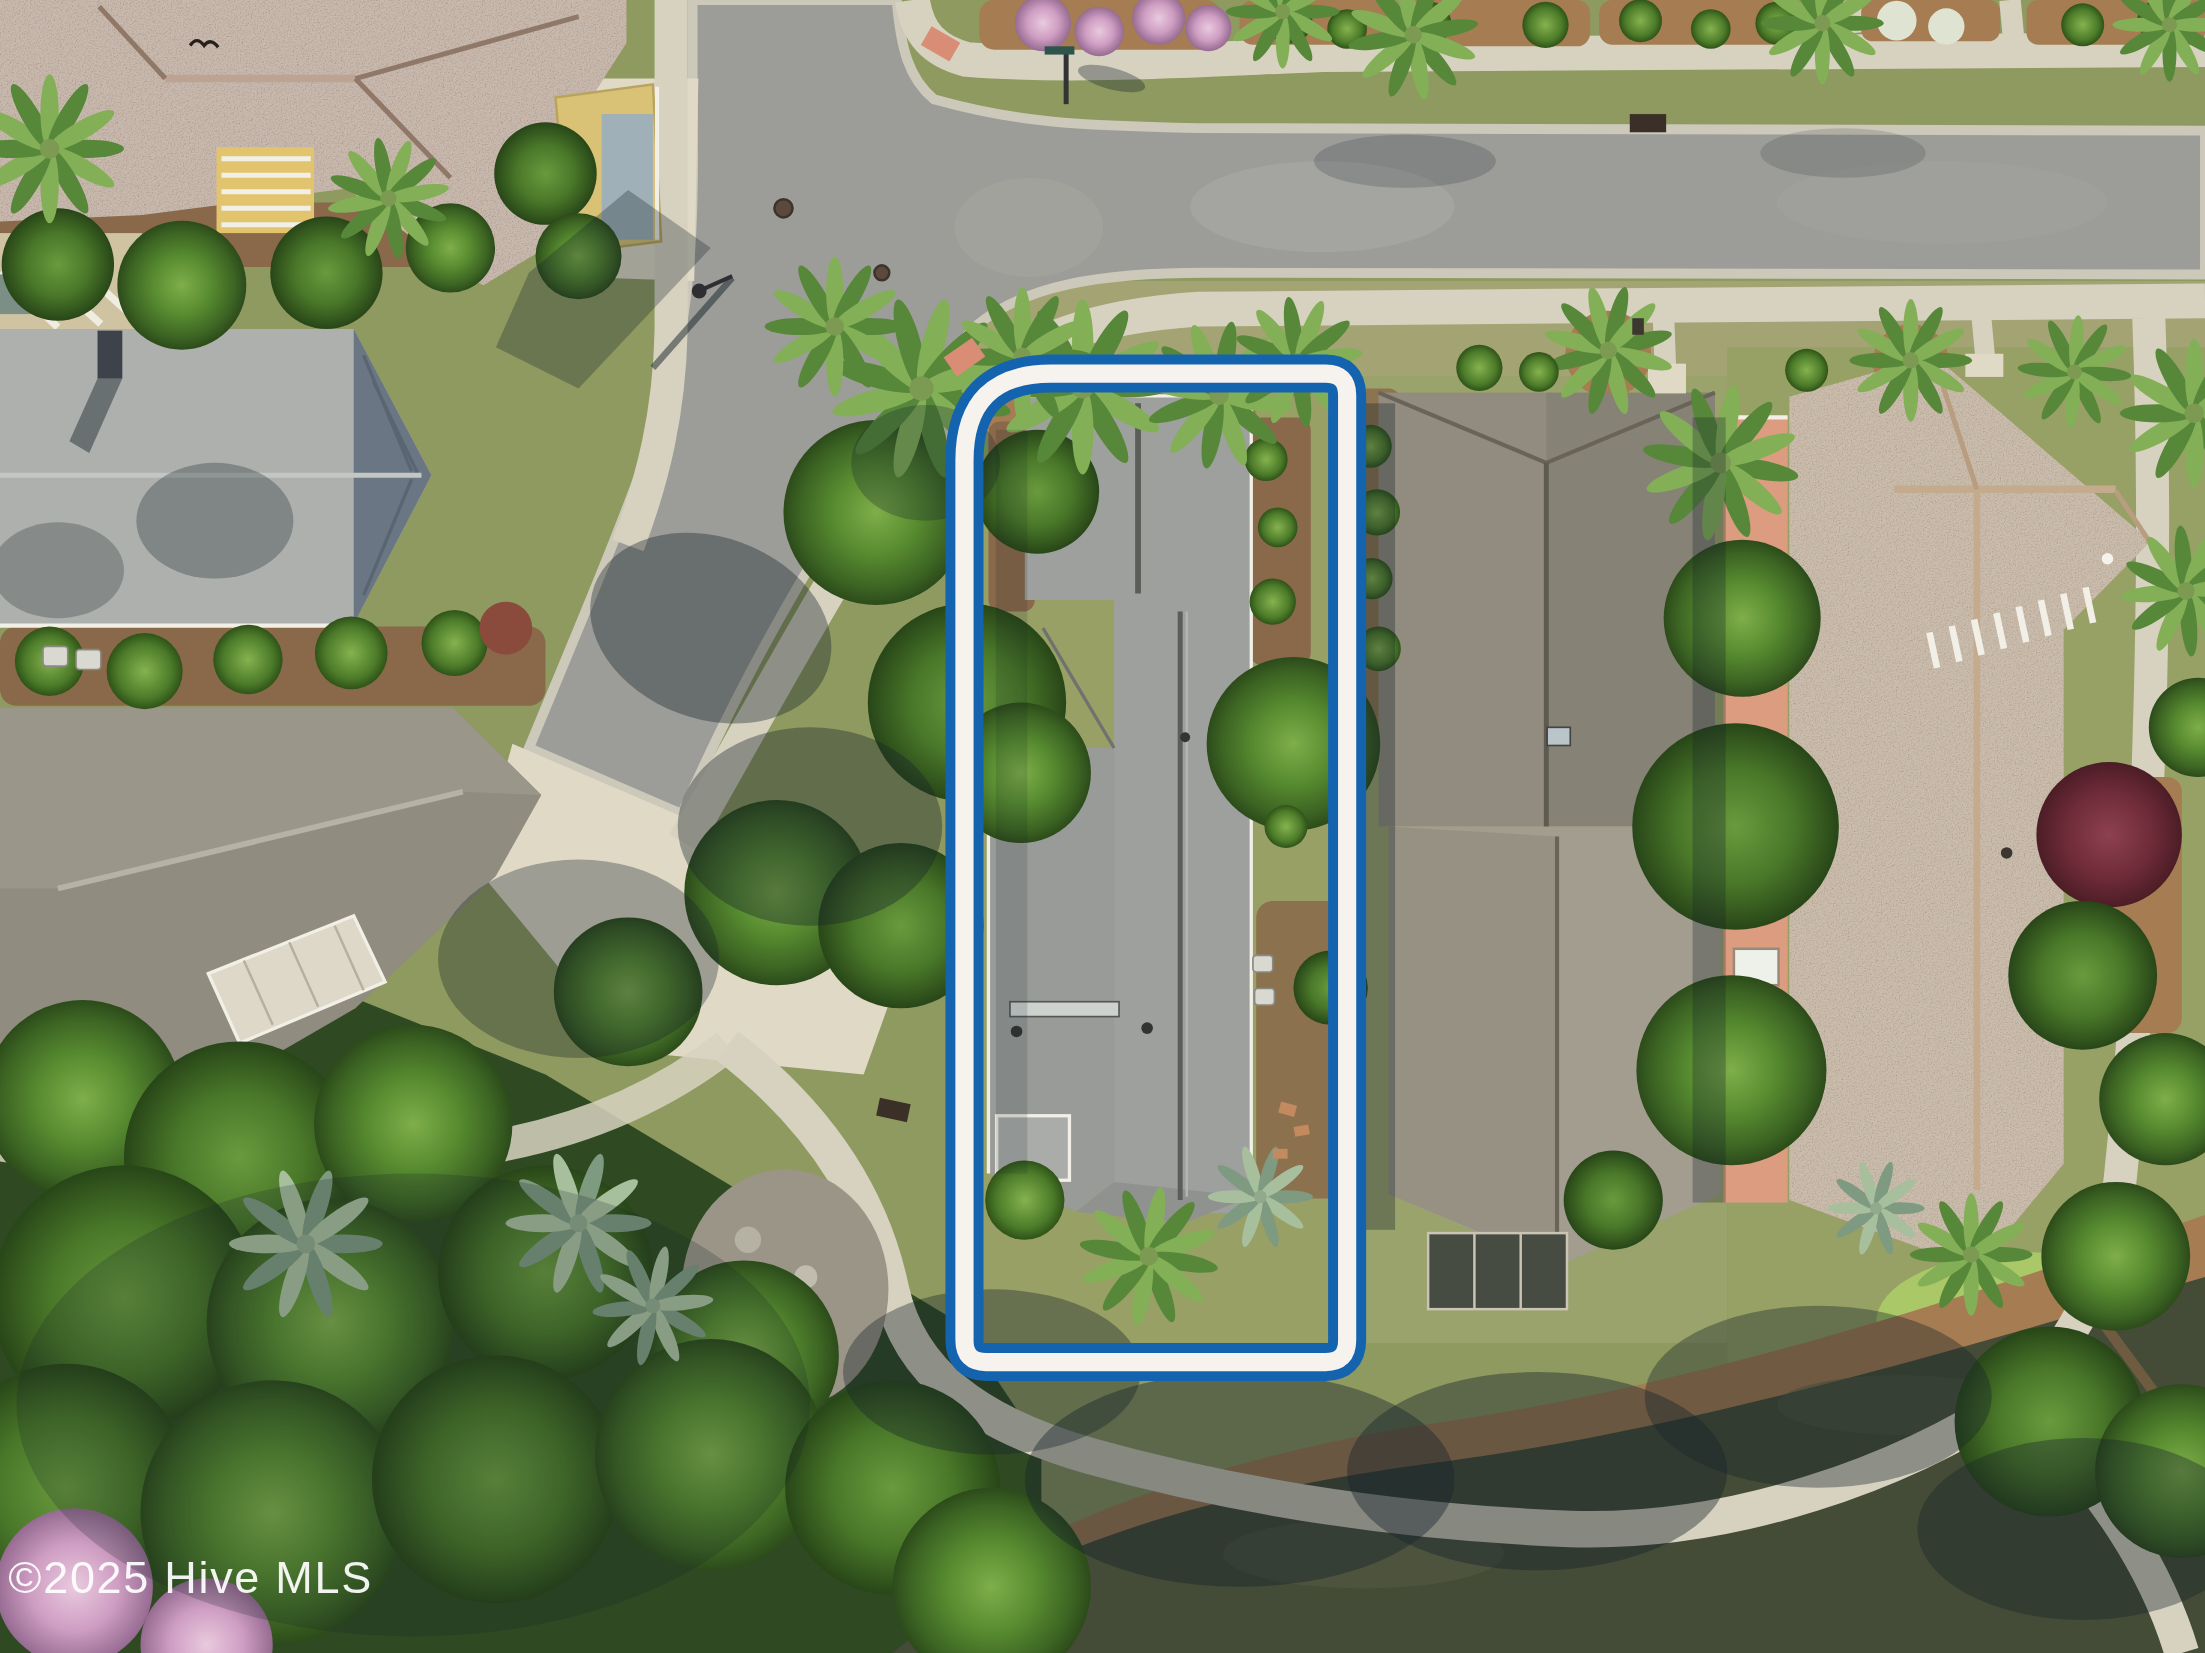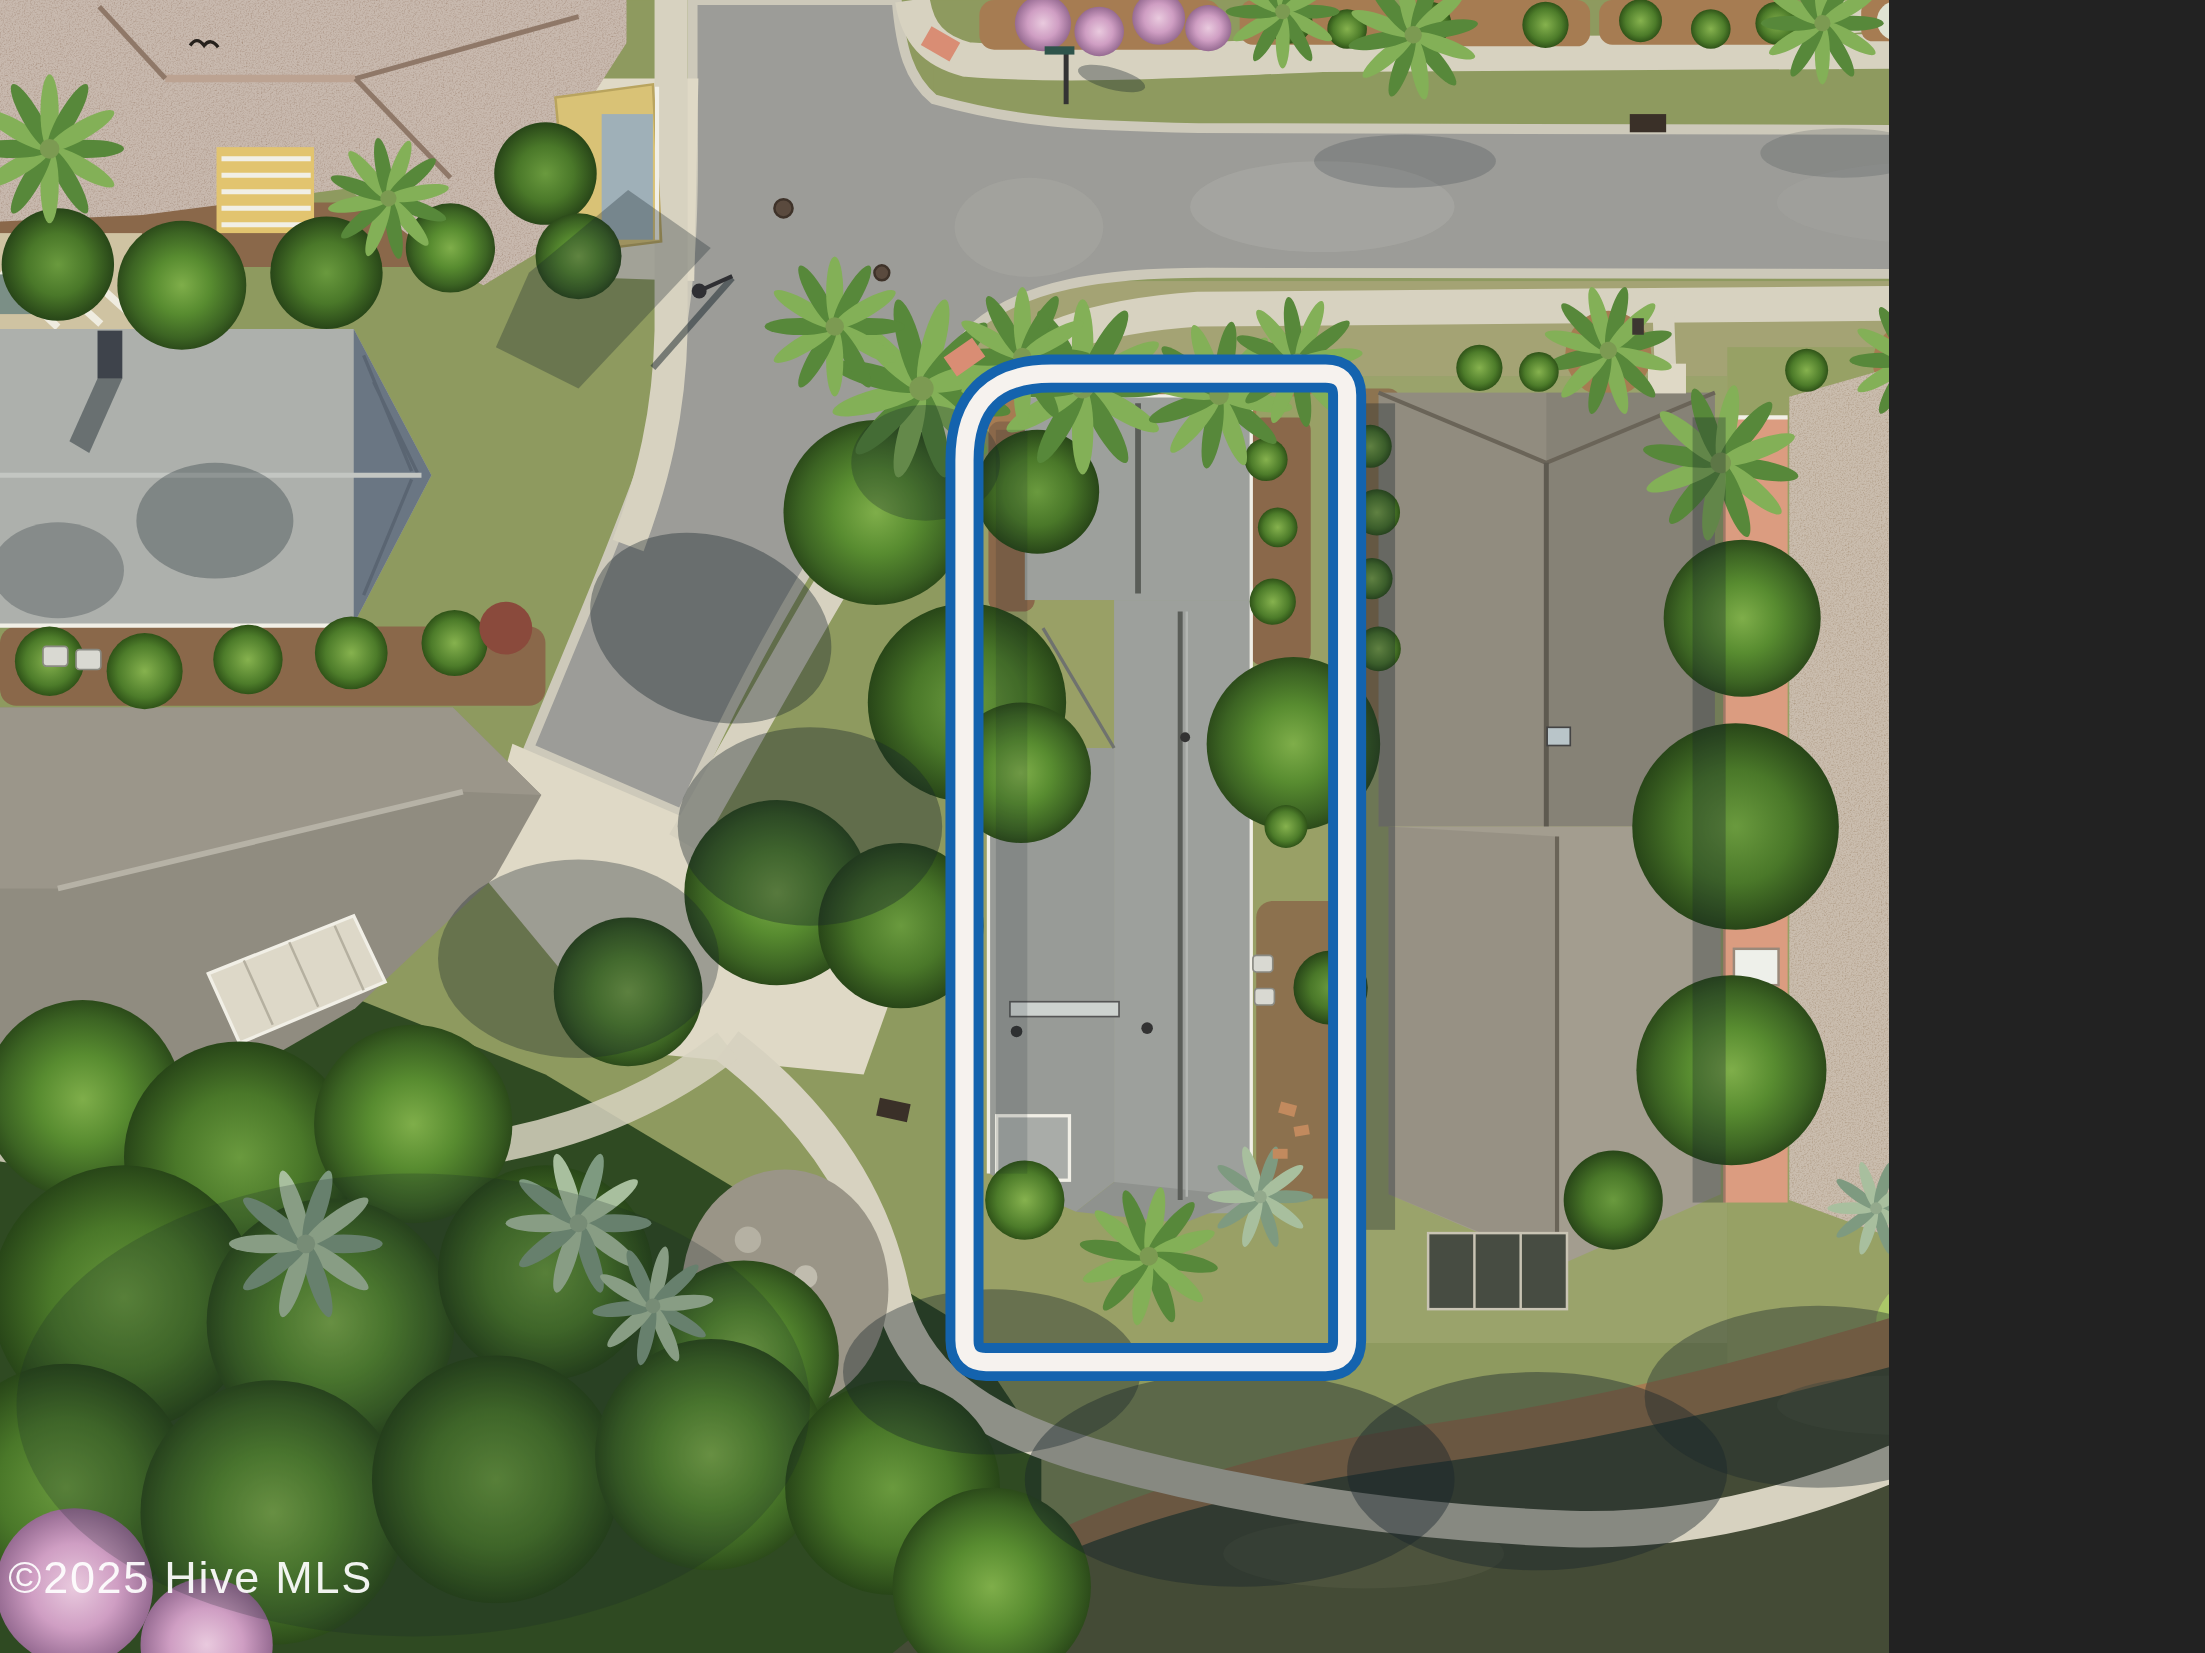--- a/index.html
+++ b/index.html
@@ -3,7 +3,7 @@
 <meta charset="utf-8">
 <style>
   html,body{margin:0;padding:0;background:#222;}
-  .stage{position:relative;width:1889px;height:1653px;overflow:hidden;background:#8e9a5f;
+  .stage{position:relative;width:2205px;height:1653px;overflow:hidden;background:#8e9a5f;
          font-family:"Liberation Sans",sans-serif;}
   .stage svg{position:absolute;inset:0;display:block;}
   .cp1{fill:url(#cg1)} .cp2{fill:url(#cg2)} .flw{fill:url(#fg)} .bsh{fill:url(#bg1)}

